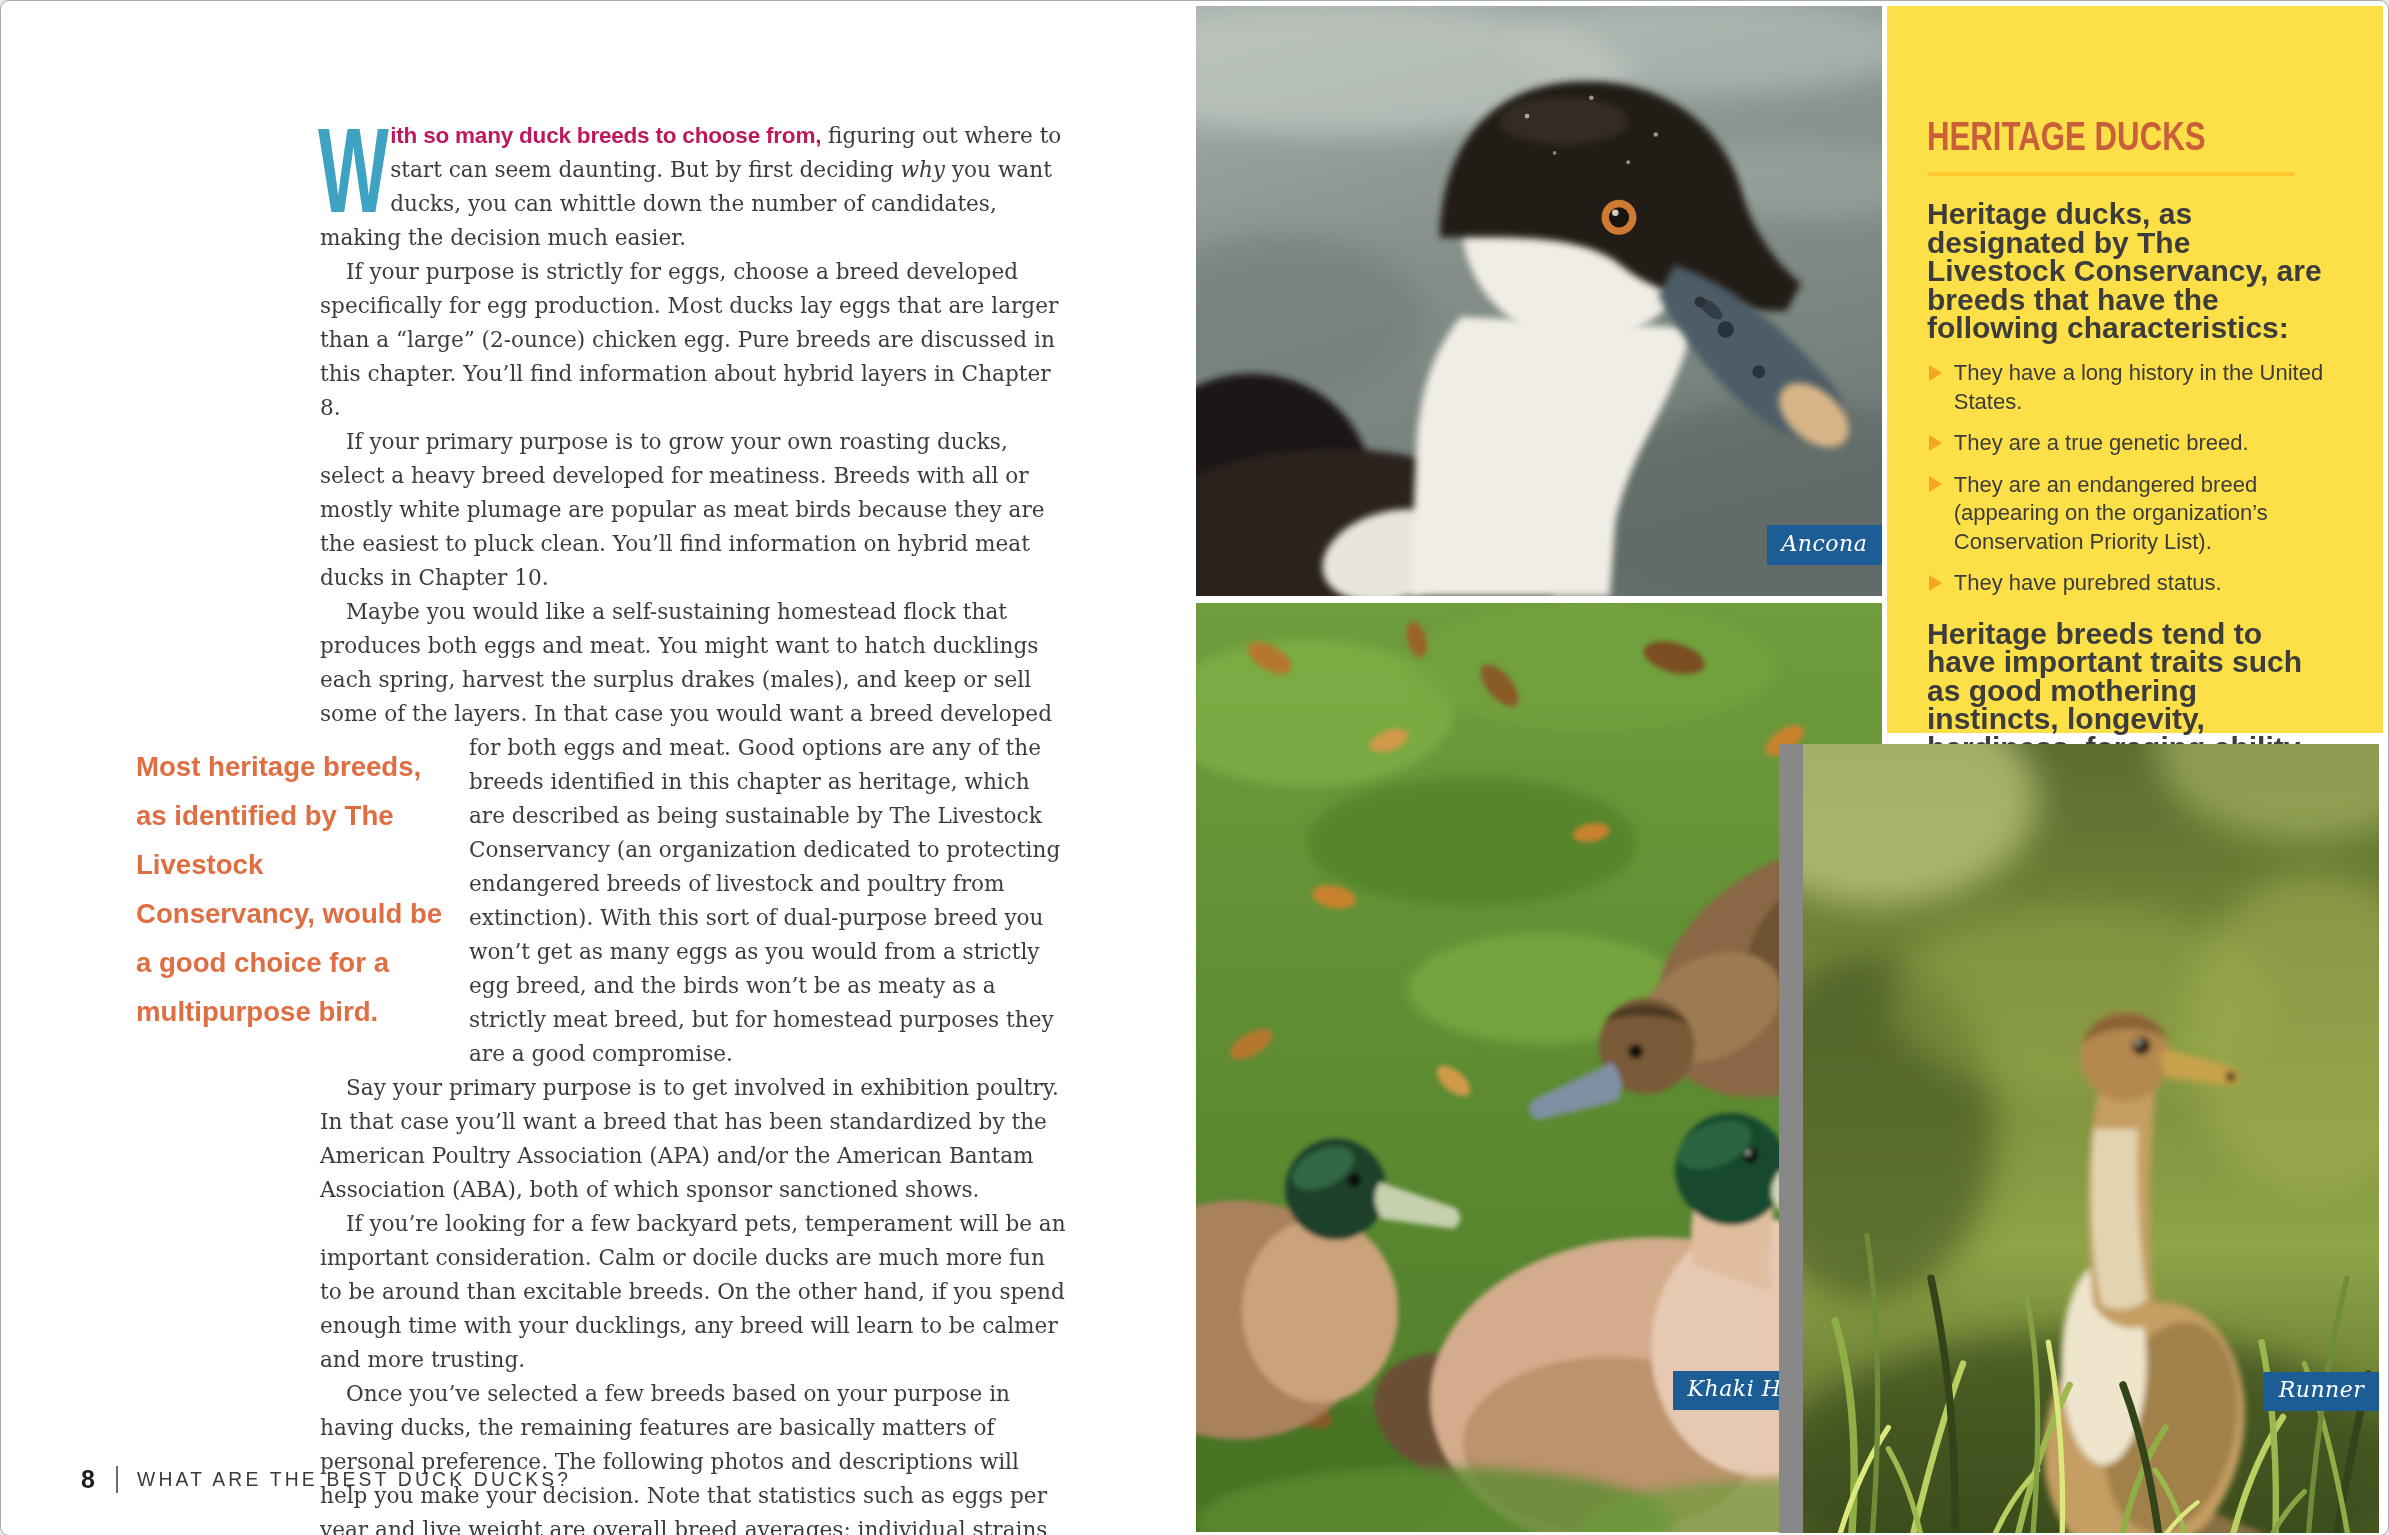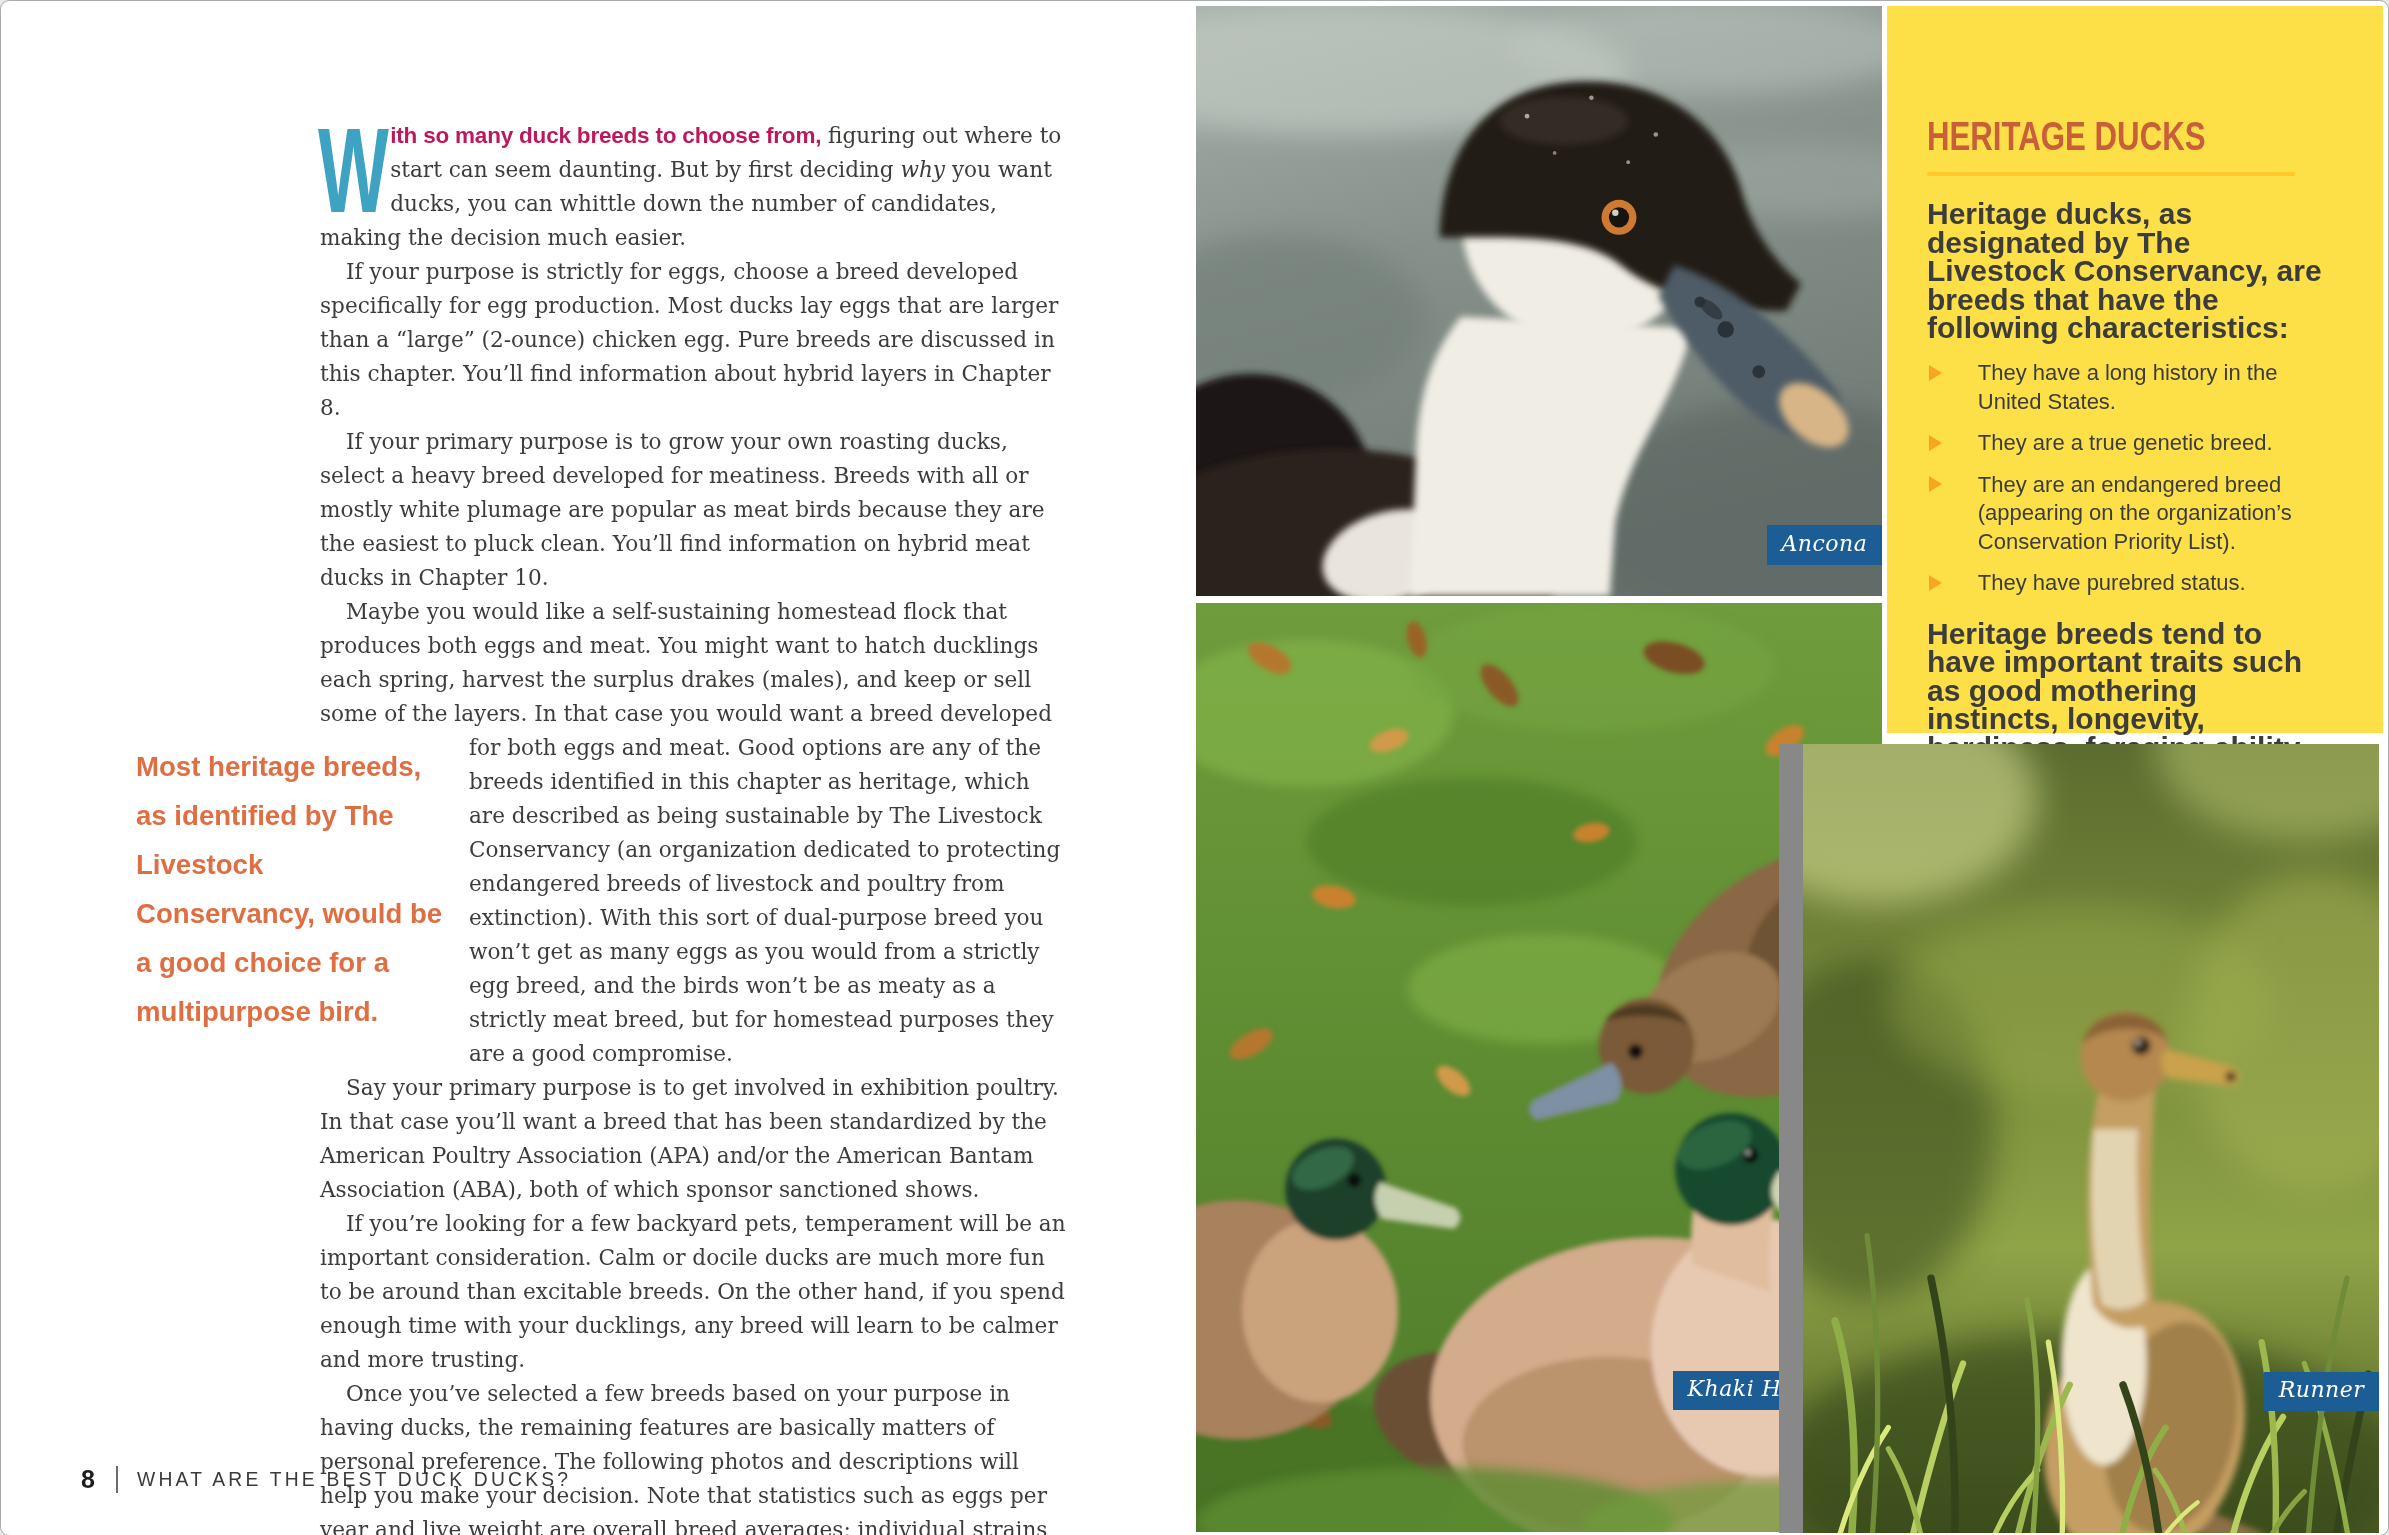--- a/index.html
+++ b/index.html
@@ -59,7 +59,7 @@
   .sidebar .rule{width:368px; height:4.6px; background:#ffc72c; margin:13px 0 24px; border-radius:1.8px;}
   .sidebar p{margin:0 0 16.5px; font-size:30px; line-height:28.5px;font-weight:bold;}
   .sidebar ul{list-style:none; margin:3.7px 0 5.5px; padding:0;}
-  .sidebar li{display:flex; margin:0 0 13px;gap:24px;}
+  .sidebar li{display:flex; margin:0 0 13px;}
   .tri{
     flex:0 0 auto; width:0; height:0; margin:5.5px 12px 0 1.8px;
     border-left:13.8px solid #f5a623; border-top:8.3px solid transparent; border-bottom:8.3px solid transparent;

